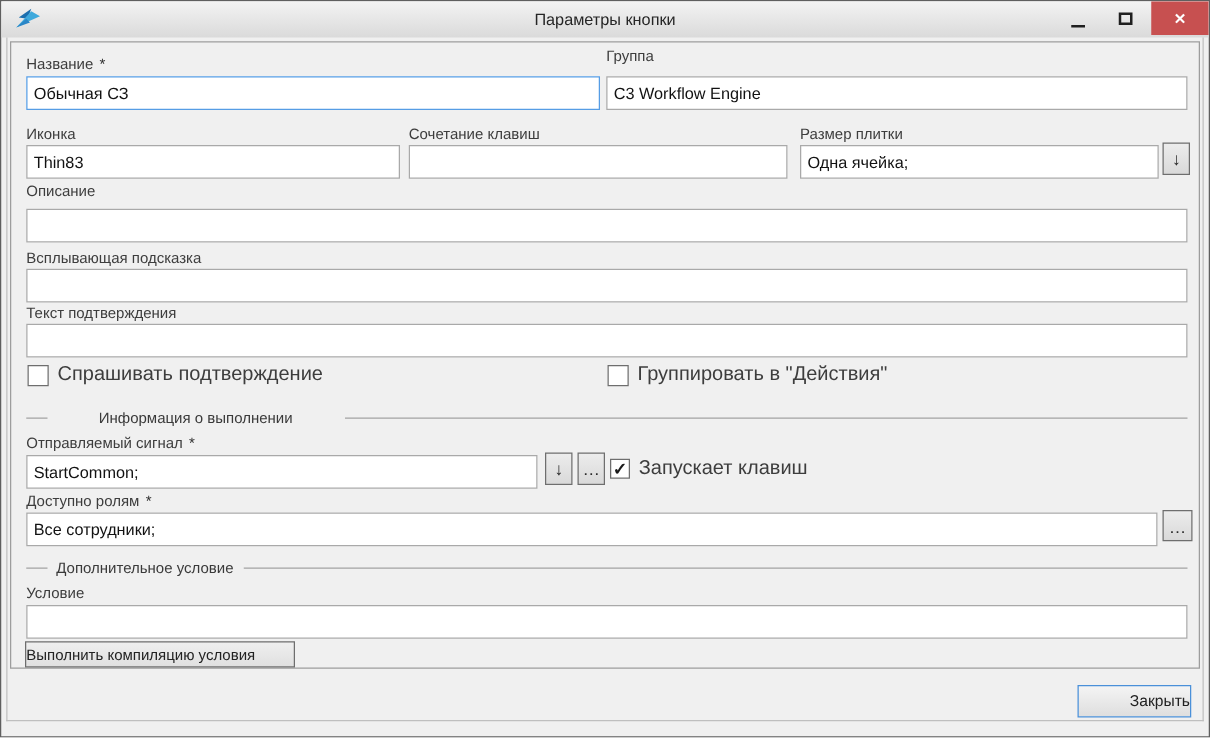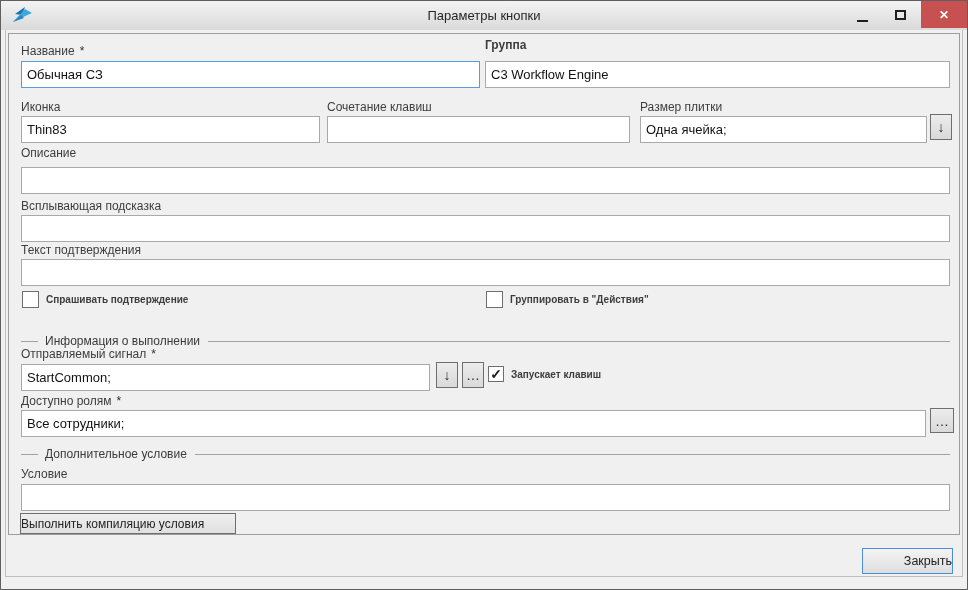--- a/index.html
+++ b/index.html
@@ -116,7 +116,7 @@
     </div>
     <input class="inp focused" style="left: 12px; top: 27px; width: 459px;" value="Обычная СЗ">
 
-    <div class="lbl" style="left:476px; top:4px;font-weight:bold;">
+    <div class="lbl" style="left:476px; top:4px;">
       <span>Группа</span>
     </div>
     <input class="inp" style="left: 476px; top: 27px; width: 465px;" value="C3 Workflow Engine">

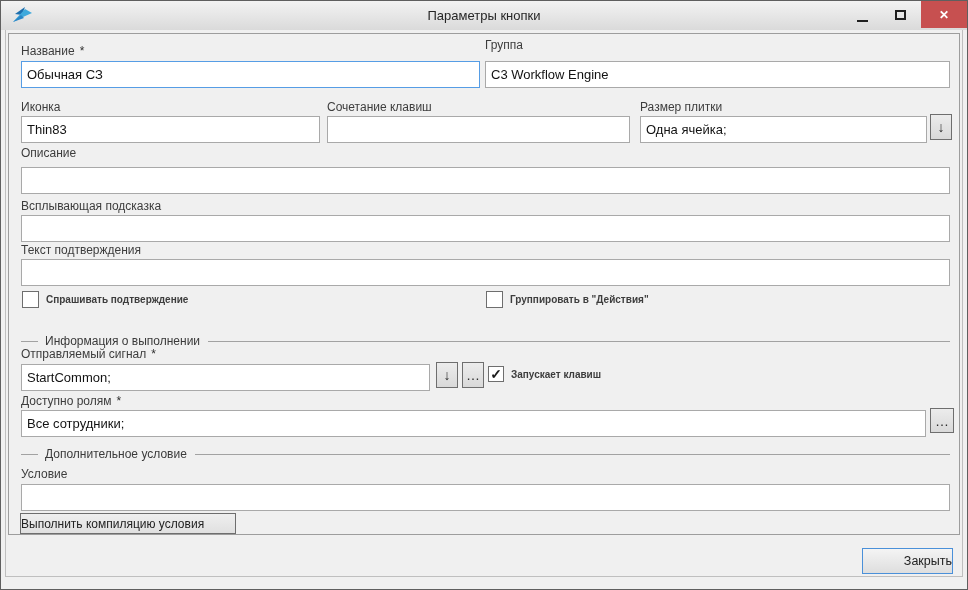--- a/index.html
+++ b/index.html
@@ -65,7 +65,7 @@
     display: flex; align-items: center; justify-content: center;
     font-size: 14px; font-weight: bold; color: #1a1a1a; line-height: 14px;
   }
-  .cb-label { margin-left: 7px; font-size: 10px; color: #3d3d3d; white-space: nowrap; font-weight: bold; }
+  .cb-label { margin-left: 7px; font-size: 16px; color: #3d3d3d; white-space: nowrap; }
 
   .section-hdr { position: absolute; display: flex; align-items: center; height: 14px; }
   .section-hdr .dash { width: 17px; border-top: 1px solid #a2a2a2; margin-right: 7px; }

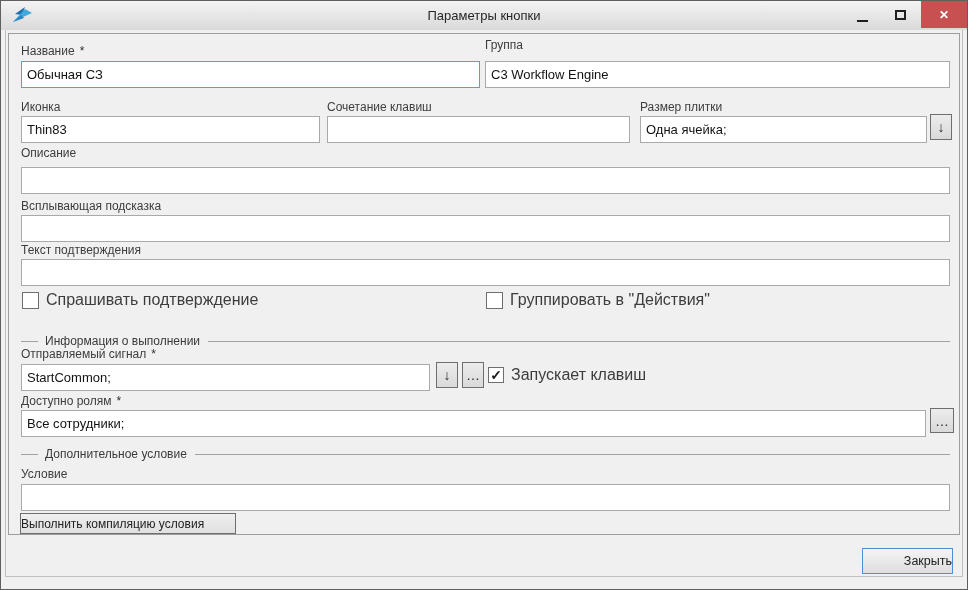--- a/index.html
+++ b/index.html
@@ -163,7 +163,7 @@
       <span class="cb-label">Группировать в "Действия"</span>
     </div>
 
-    <div class="section-hdr" style="left:12px; top:300px; width:929px;">
+    <div class="section-hdr" style="left:12px; top:293px; width:929px;gap:34px;">
       <span class="dash"></span>
       <span class="txt">Информация о выполнении</span>
       <span class="line"></span>

